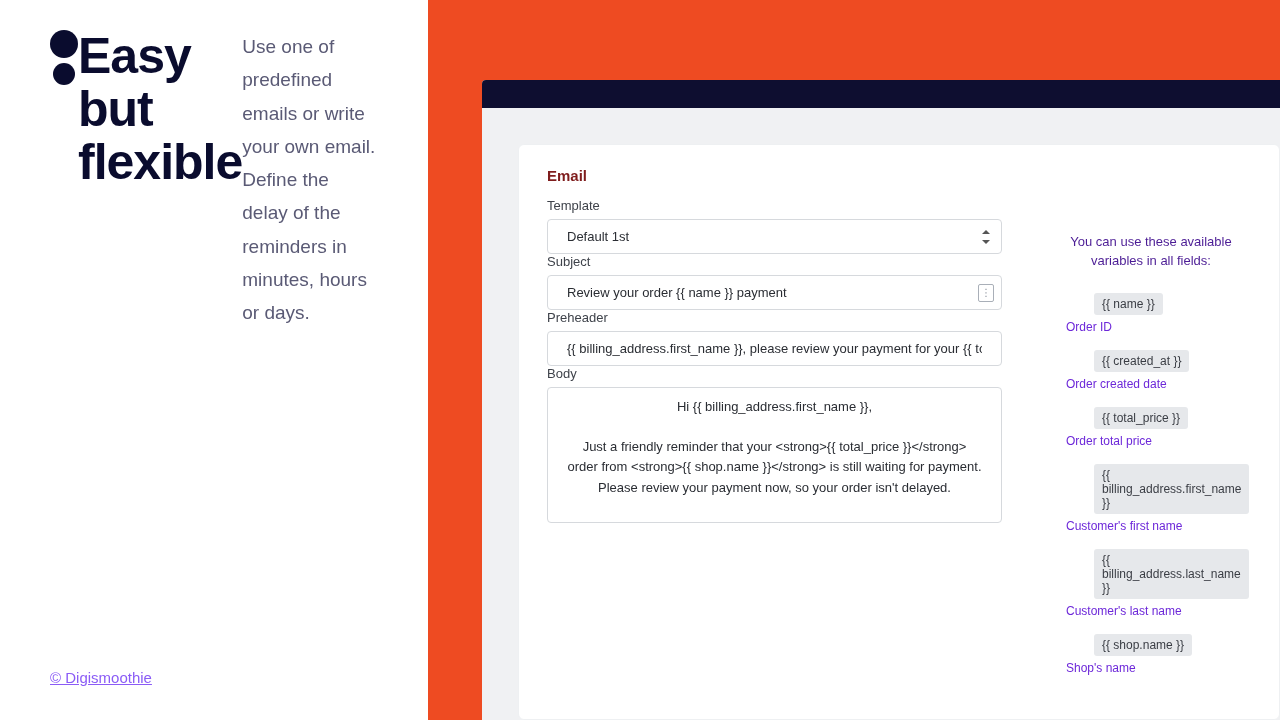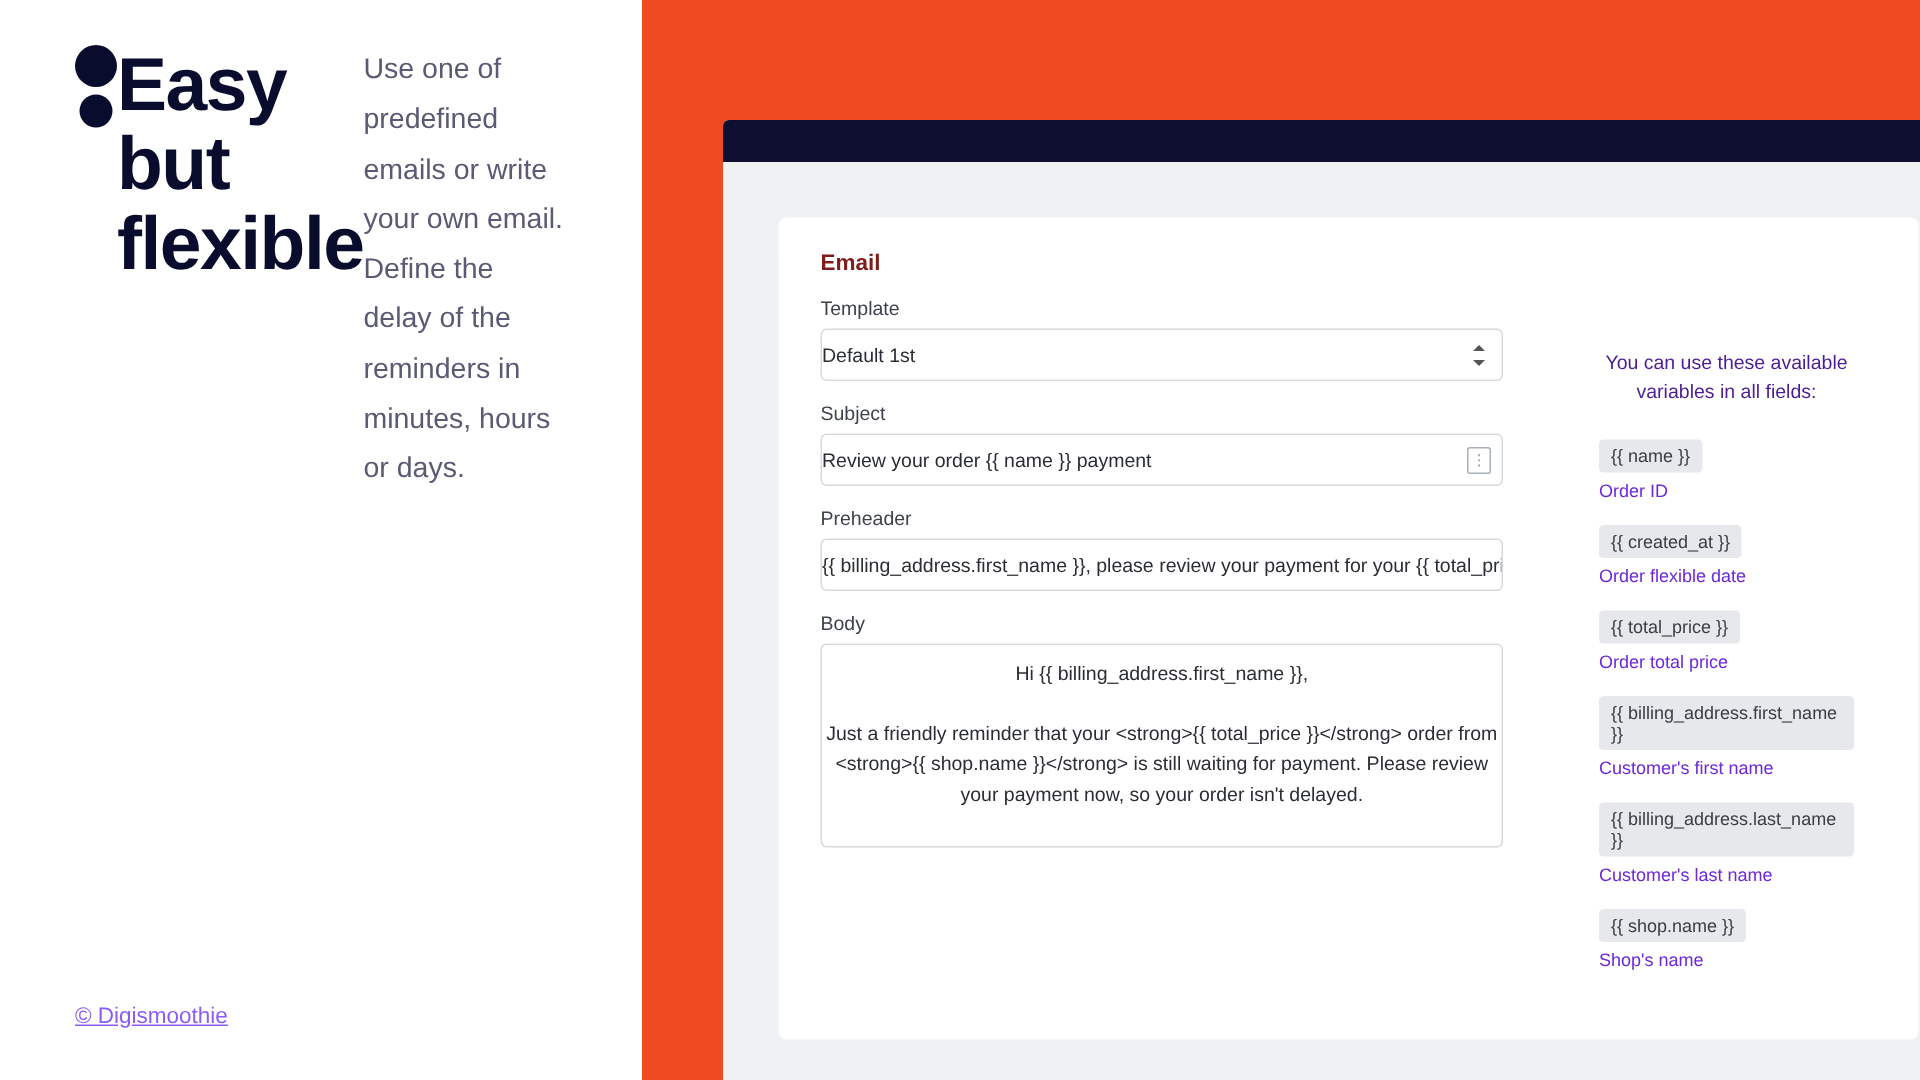--- a/index.html
+++ b/index.html
@@ -76,7 +76,7 @@
     color: #7f1d1d;
     margin-bottom: 14px;
   }
-  .field { margin-bottom: 14px; }
+  .field { }
   .label {
     font-size: 13px;
     color: #3e424a;

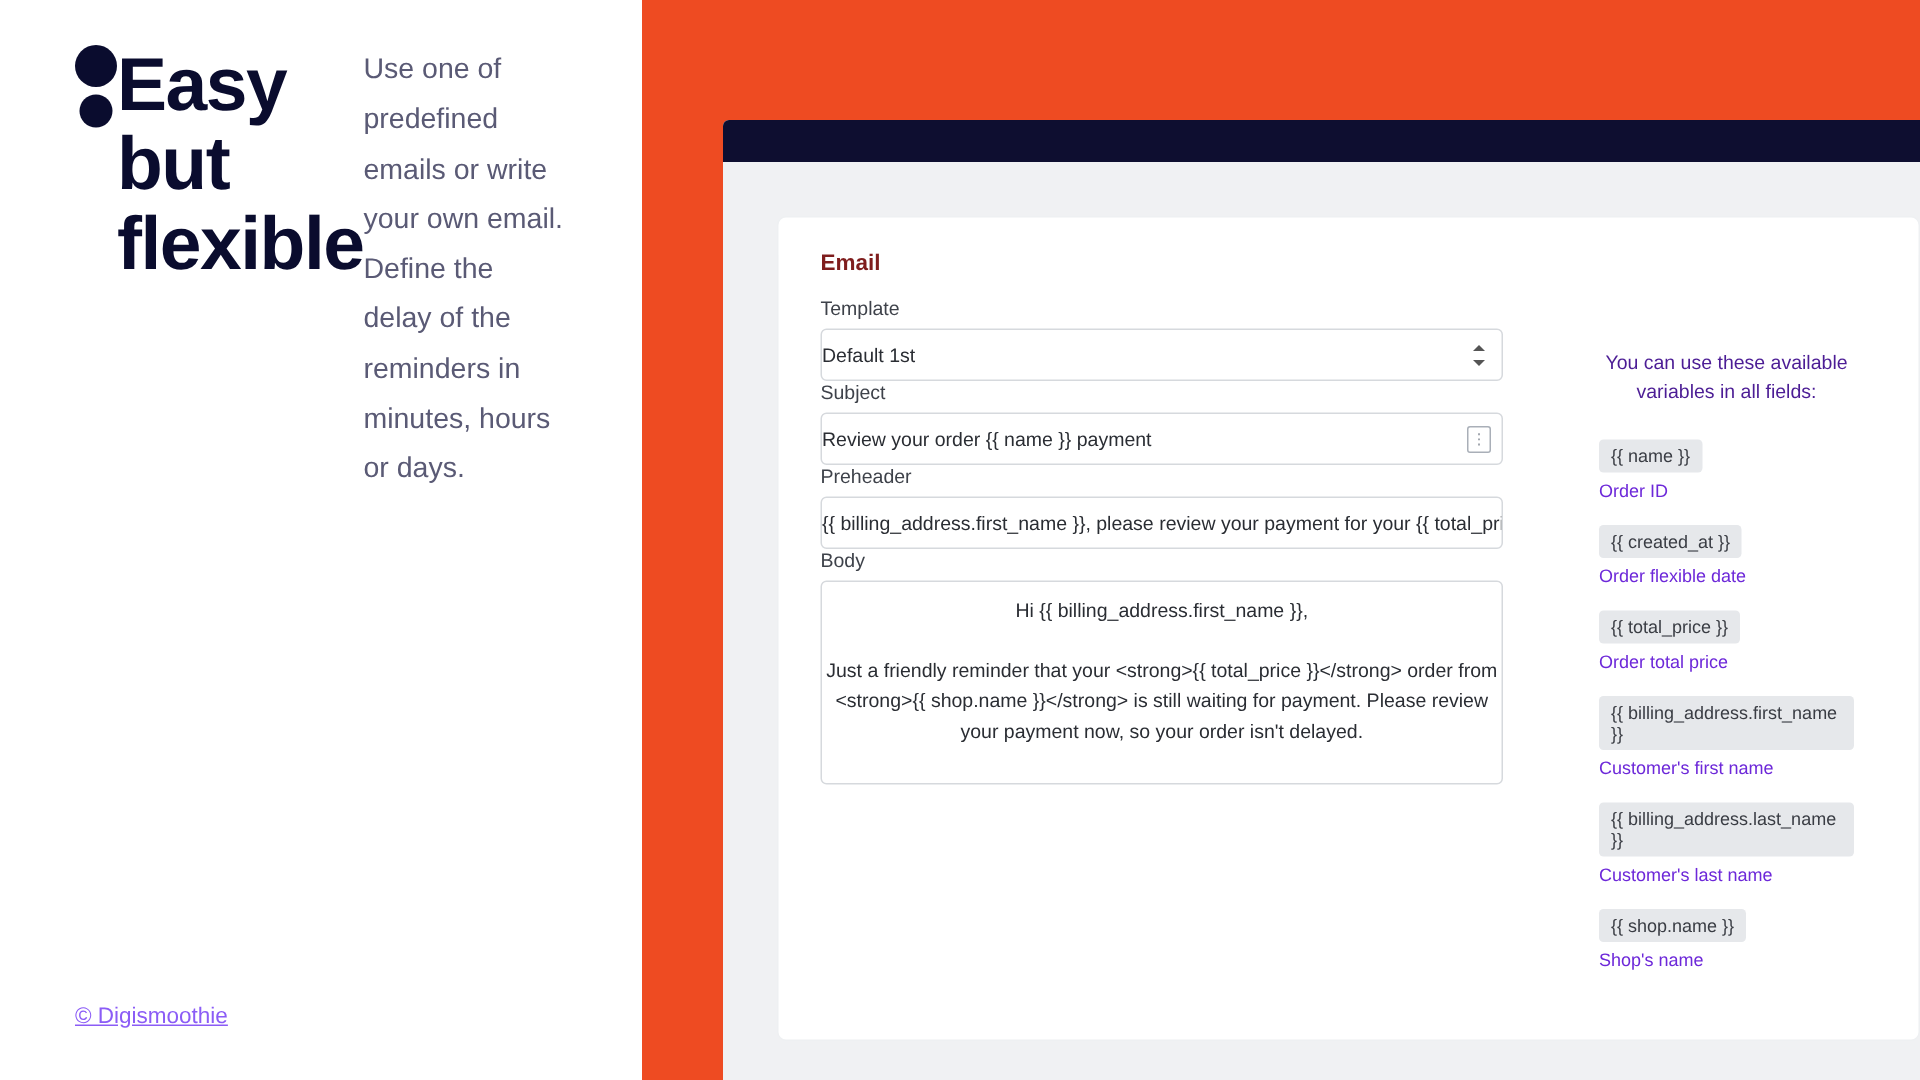--- a/index.html
+++ b/index.html
@@ -88,7 +88,7 @@
     width: 100%;
     border: 1px solid #d6d9dd;
     border-radius: 4px;
-    padding: 9px 0;
+    padding: 9px 19px;
     font-size: 13px;
     color: #2a2d33;
     background: #ffffff;

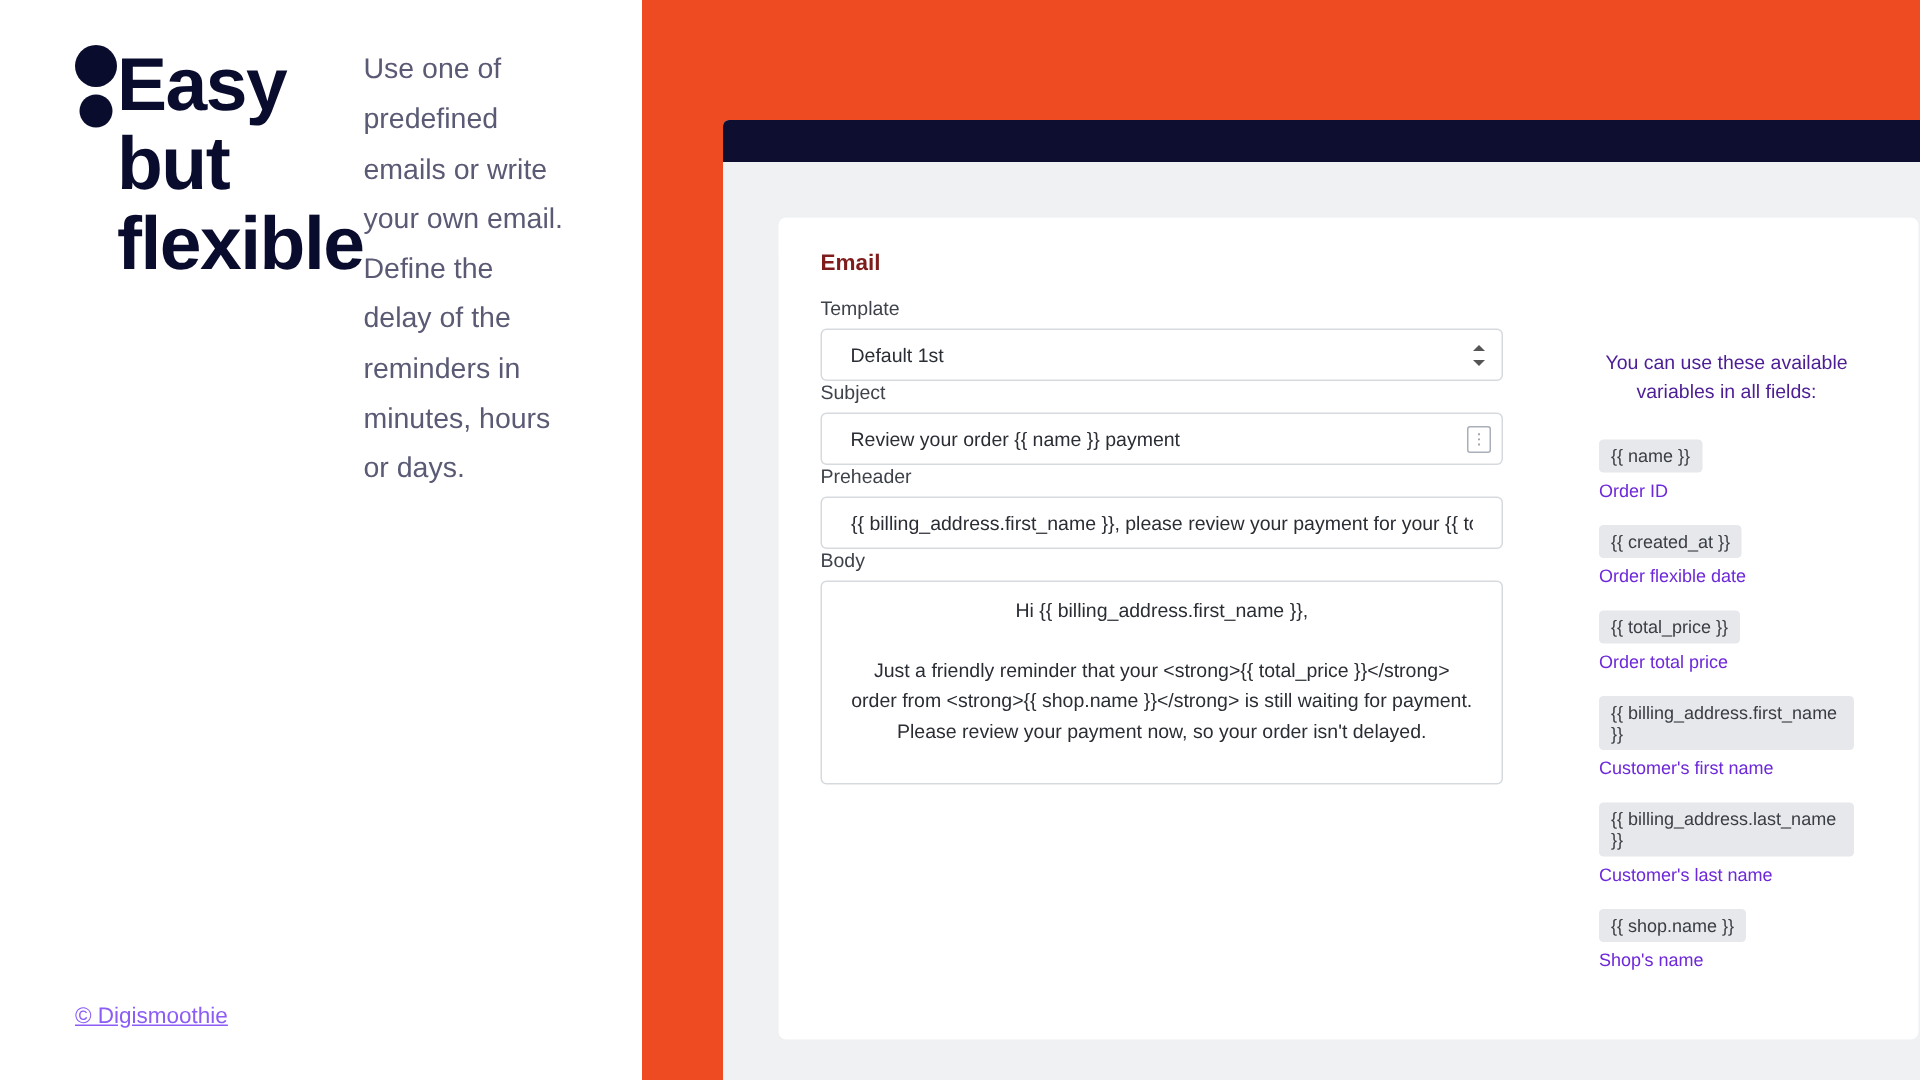--- a/index.html
+++ b/index.html
@@ -156,6 +156,7 @@
     font-size: 12px;
     color: #3a3d44;
     margin-bottom: 5px;
+    margin-left: 28px;
   }
   .var-desc {
     font-size: 12px;

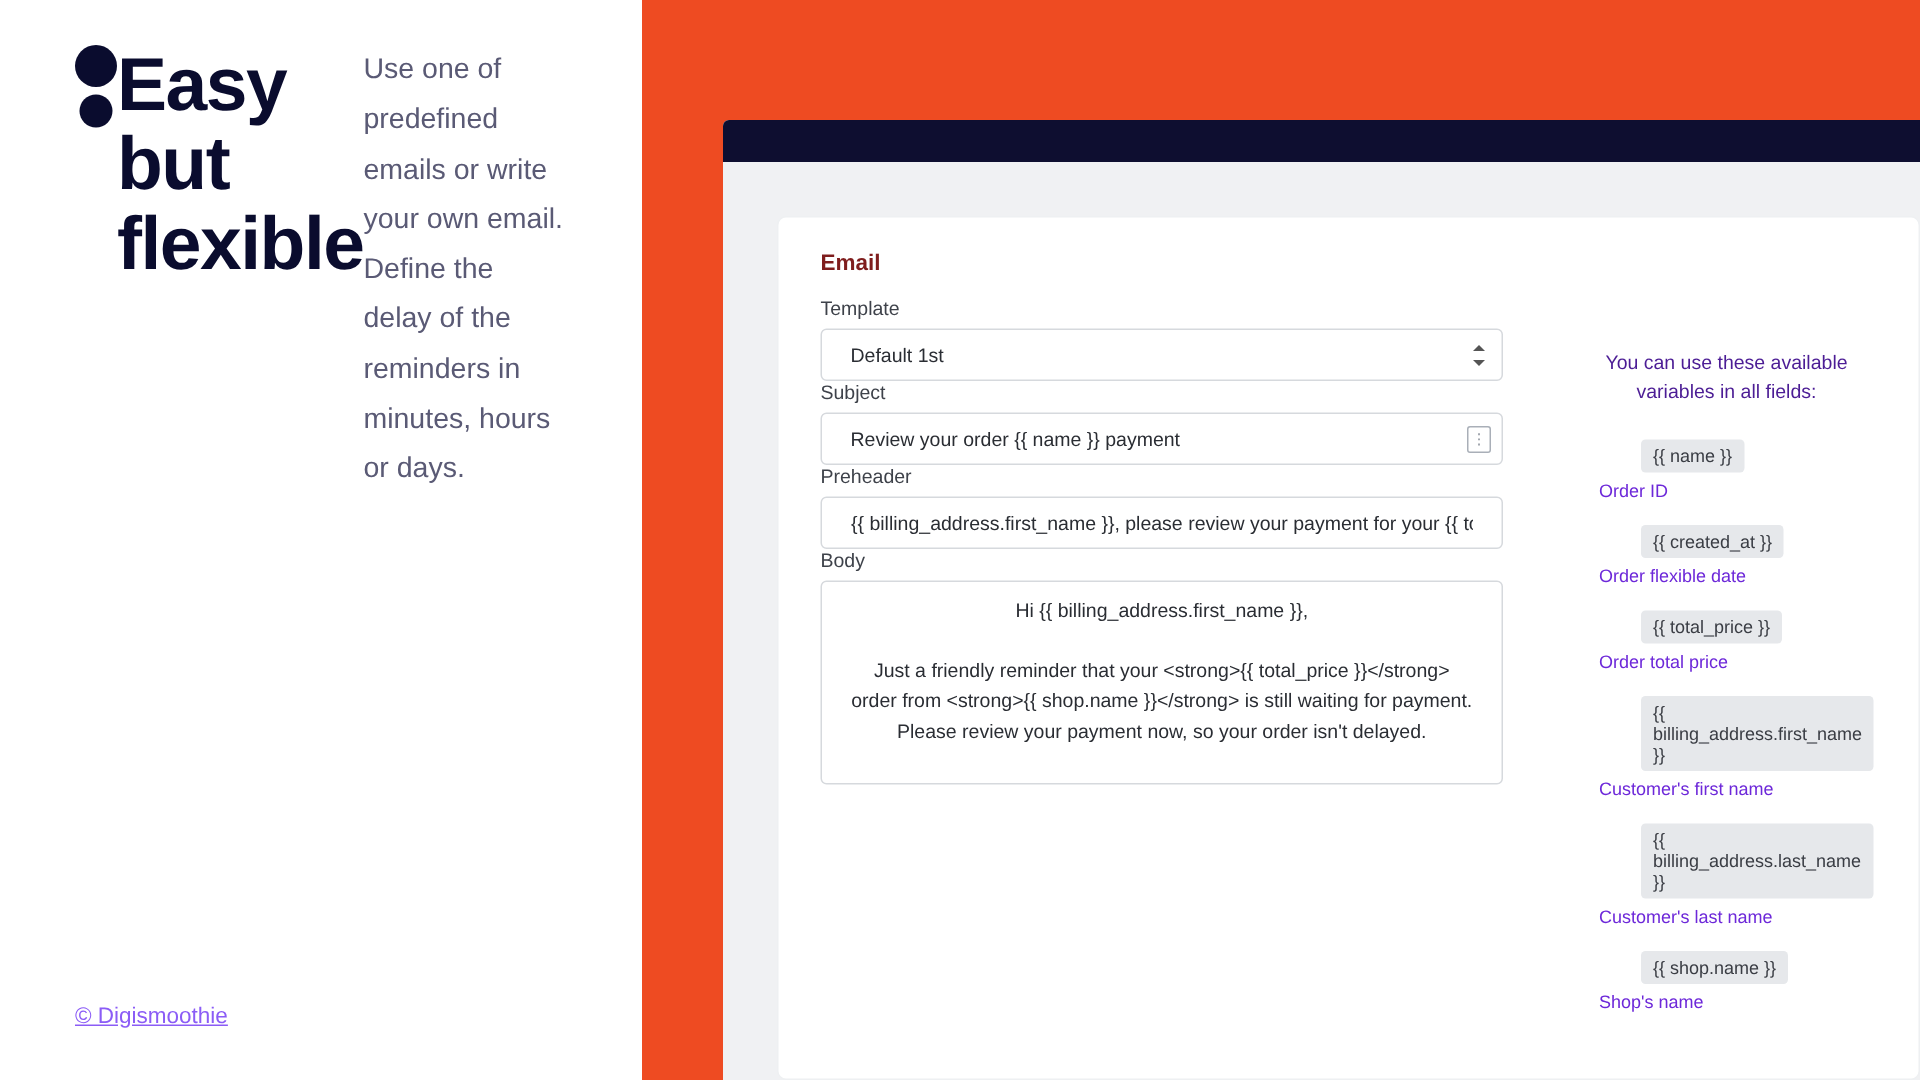--- a/index.html
+++ b/index.html
@@ -229,7 +229,7 @@
             </div>
             <div class="var-item">
               <span class="var-token">{{ created_at }}</span>
-              <div class="var-desc">Order flexible date</div>
+              <div class="var-desc">Order created date</div>
             </div>
             <div class="var-item">
               <span class="var-token">{{ total_price }}</span>

